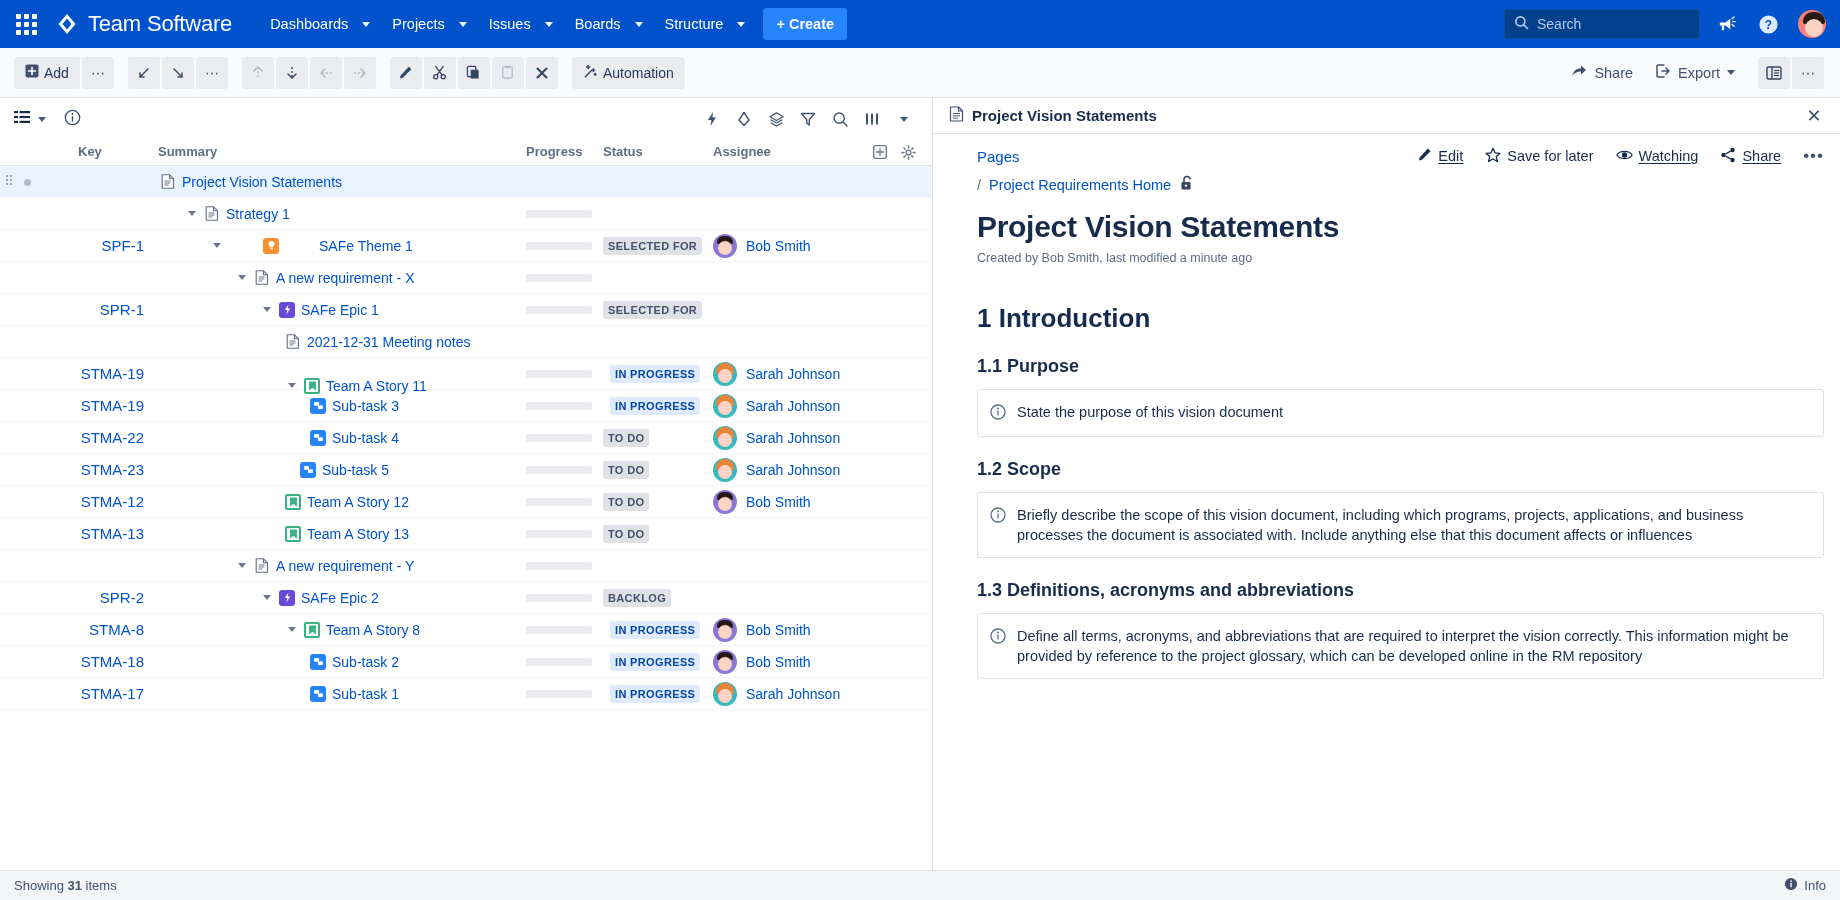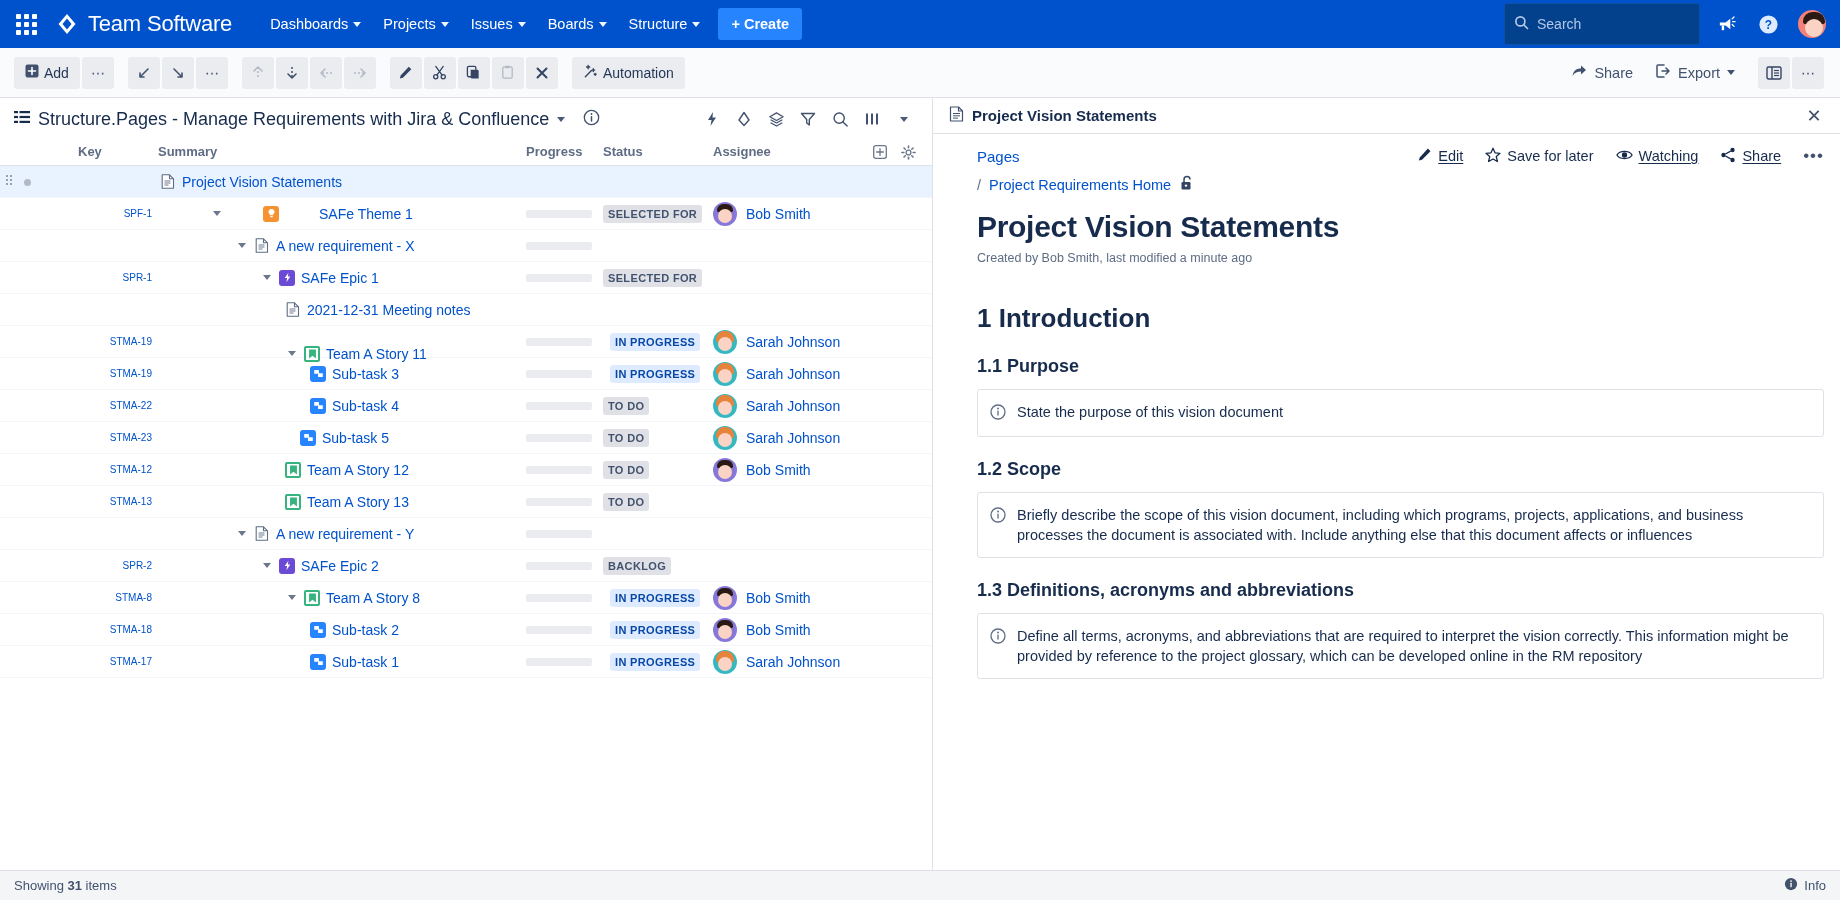--- a/index.html
+++ b/index.html
@@ -28,7 +28,7 @@
   .brand .name { font-size: 22px; font-weight: 400; letter-spacing: -0.2px; color: #fff; white-space: nowrap;}
   .navitems { display: flex; align-items: center; gap: 2px; }
   .navitem {
-    display: flex; align-items: center; gap: 5px; padding: 7px 10px; border-radius: 3px;
+    display: flex; align-items: center; gap: 14px; padding: 7px 10px; border-radius: 3px;
     font-size: 14.5px; color: #fff; cursor: pointer; white-space: nowrap;
   }
   .caret { width: 0; height: 0; border-left: 4px solid transparent; border-right: 4px solid transparent; border-top: 5px solid #fff; opacity: .95; display:inline-block;}

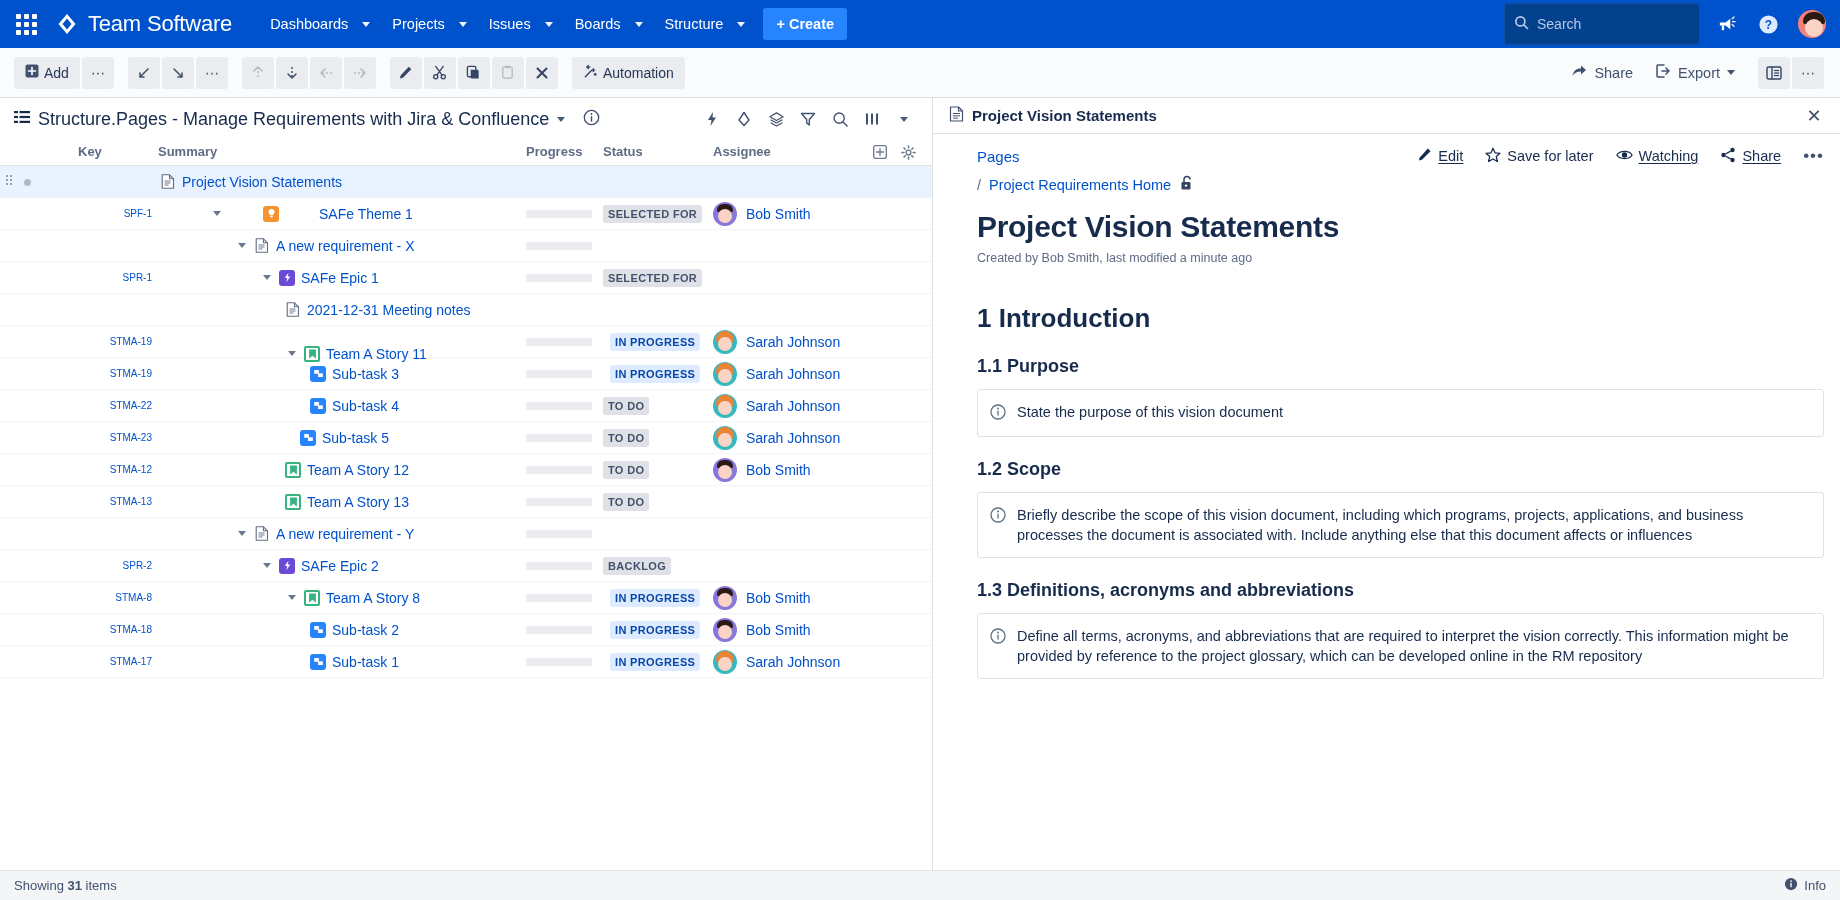--- a/index.html
+++ b/index.html
@@ -40,7 +40,7 @@
   .navspacer { flex: 1; }
   .searchbox {
     display: flex; align-items: center; gap: 8px; background: #04418C;
-    border: 1px solid #0c4fa3; border-radius: 3px; height: 42px; width: 196px; padding: 0 9px;
+    border: 1px solid #0c4fa3; border-radius: 3px; height: 30px; width: 196px; padding: 0 9px;
     cursor: text;
   }
   .searchbox .ph { color: #B3C8E8; font-size: 14px; }

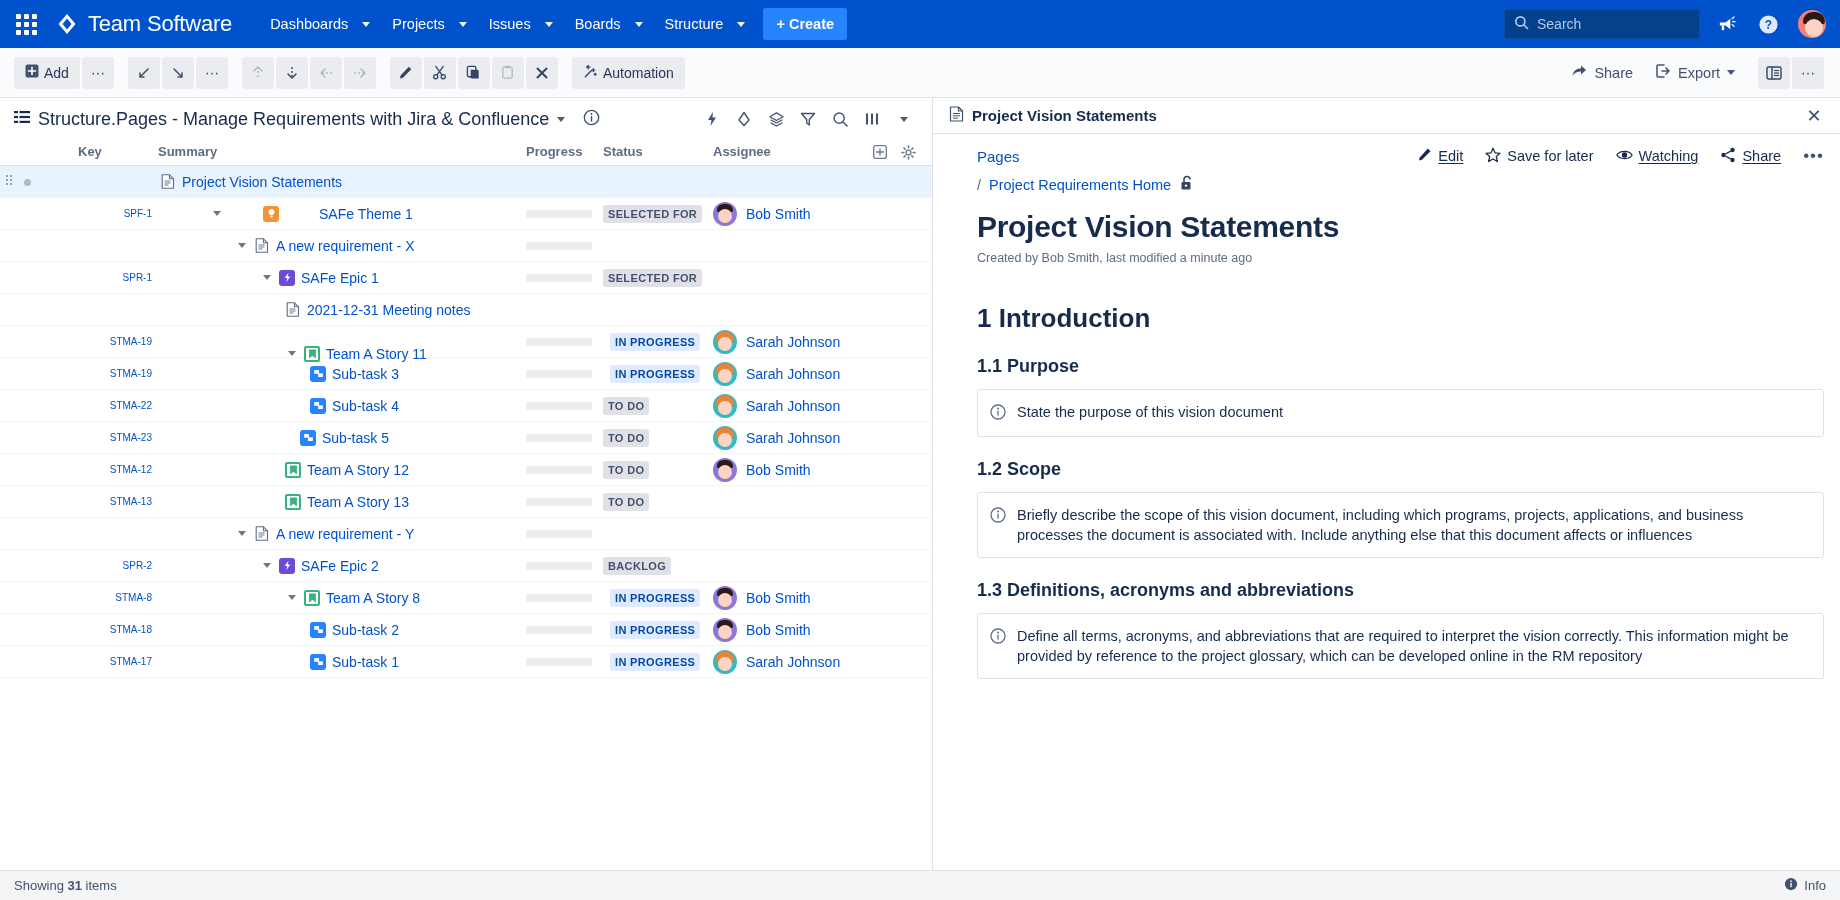--- a/index.html
+++ b/index.html
@@ -414,7 +414,6 @@
               <rect x="5.5" y="10.8" width="10.5" height="2.2" fill="#172B4D"></rect>
             </svg>
         </span>
-        <span class="stitle">Structure.Pages - Manage Requirements with Jira &amp; Confluence</span>
         <span class="caret" style="border-top-color:#42526E;"></span>
         <span style="margin-left:10px;">
           <svg width="17" height="17" viewBox="0 0 18 18">

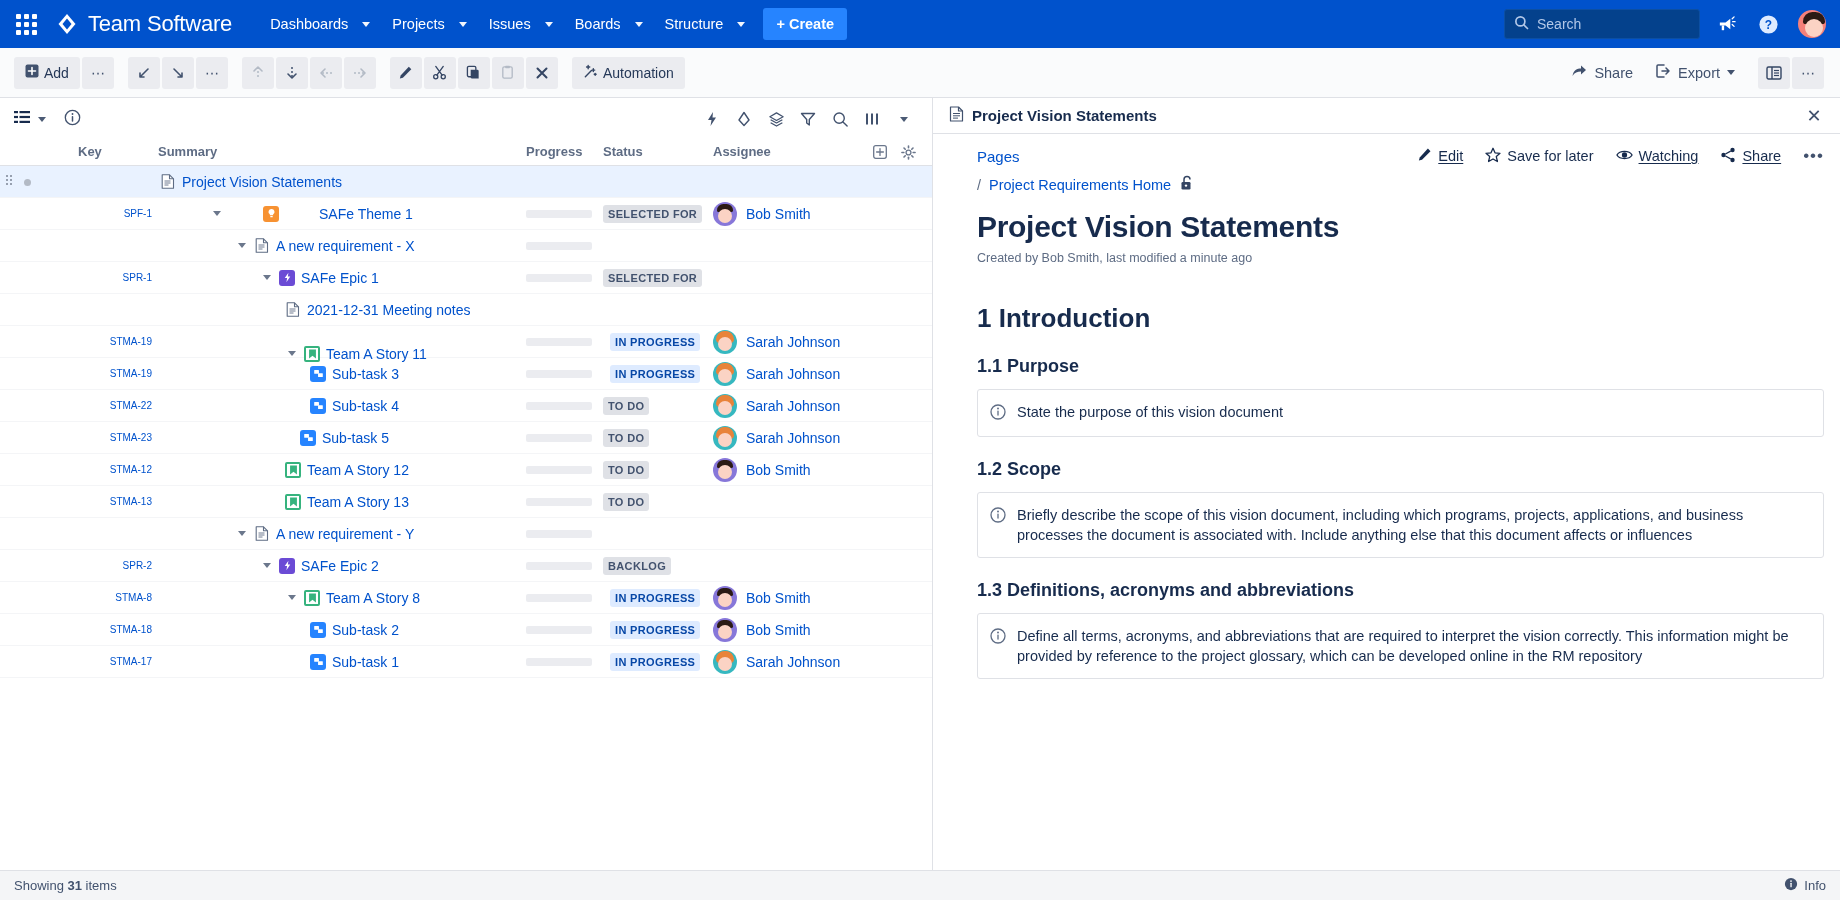--- a/index.html
+++ b/index.html
@@ -517,6 +517,23 @@
               </span>
               <span class="txt">Project Vision Statements</span>
             </span>
+          </div>
+          <div class="row">
+            <span class="r-key"></span>
+            <span class="r-sum" style="left:185px;">
+              <span class="r-exp">
+                <span class="tri"></span>
+              </span>
+              <span class="ityp page">
+                <svg width="14" height="15" viewBox="0 0 14 15">
+                  <path d="M1.2 0.8 h7.3 l4 4 v9.4 h-11.3 z" fill="#fff" stroke="#5E6C84" stroke-width="1.1" stroke-linejoin="round"></path>
+                  <path d="M8.5 0.8 v4 h4" fill="none" stroke="#5E6C84" stroke-width="1.1" stroke-linejoin="round"></path>
+                  <path d="M3.5 7 h6 M3.5 9 h6 M3.5 11 h4" stroke="#5E6C84" stroke-width="0.9"></path>
+                </svg>
+              </span>
+              <span class="txt">Strategy 1</span>
+            </span>
+            <span class="r-prog"><span class="bar" style="width:4%"></span></span>
           </div>
           <div class="row">
             <span class="r-key">SPF-1</span>

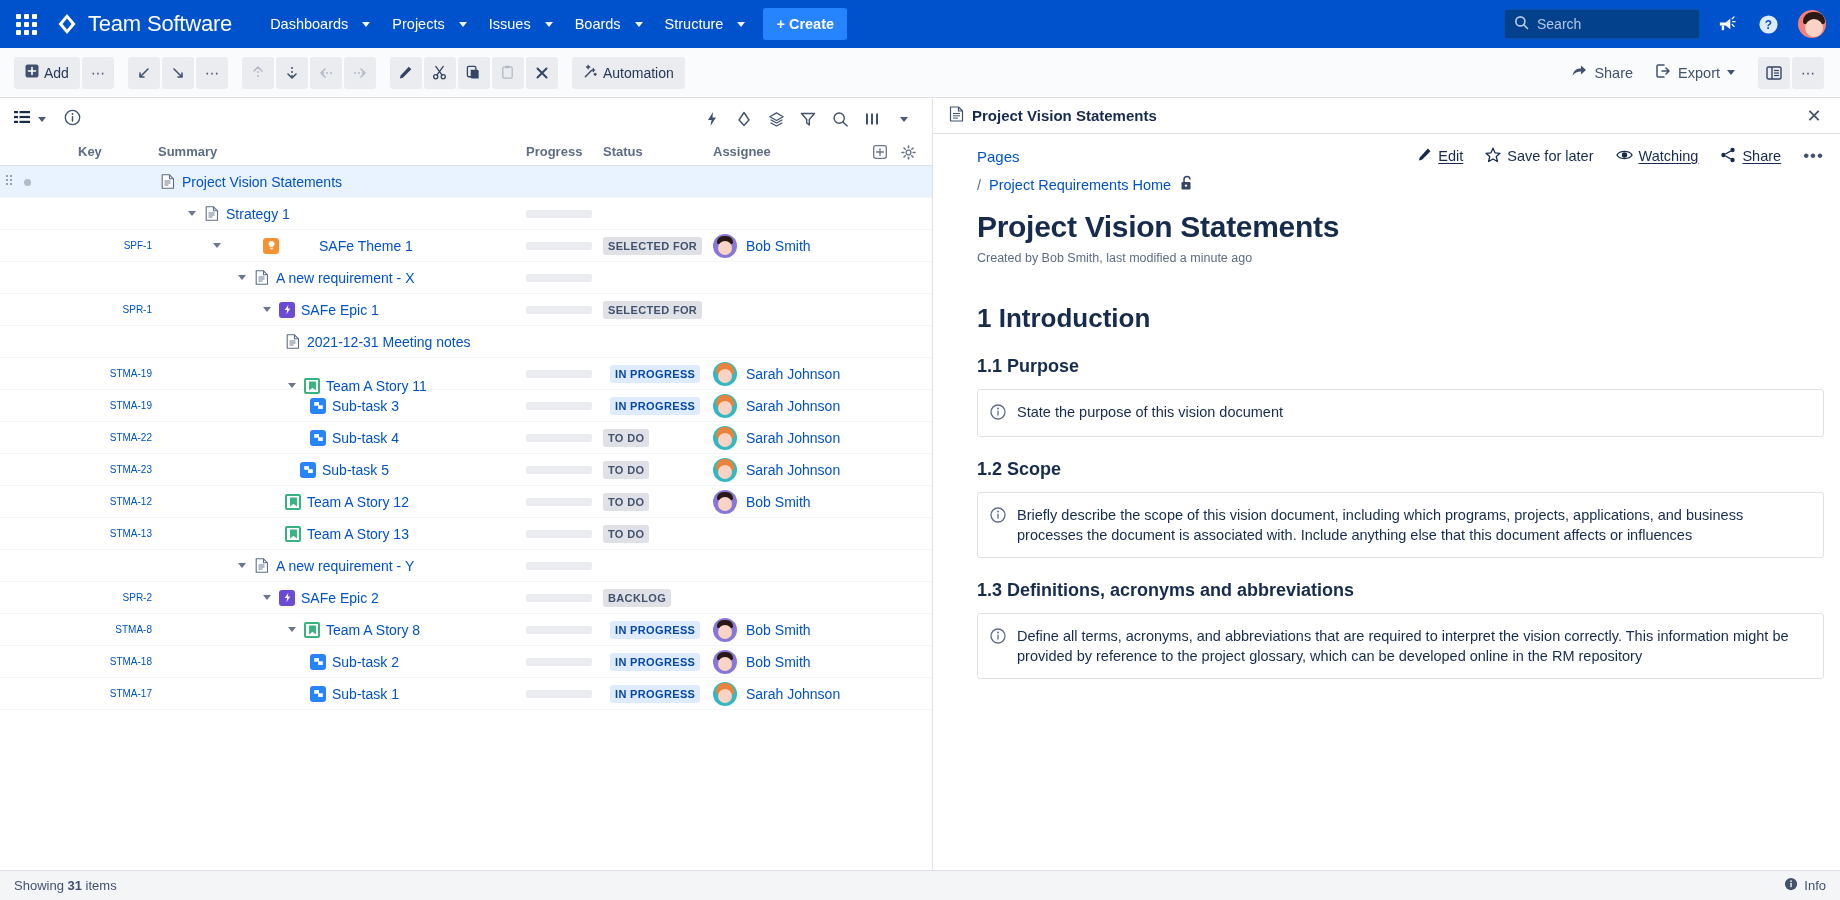--- a/index.html
+++ b/index.html
@@ -115,8 +115,8 @@
   .r-drag i { width: 2px; height: 2px; background: #97A0AF; display:block;}
   .r-dot { position: absolute; left: 24px; top: 13px; width: 7px; height: 7px; border-radius:50%; background:#B3BAC5;}
   .r-key {
-    position: absolute; left: 12px; width: 140px; text-align: right; color: #0052CC;
-    font-size: 10px; cursor: pointer;
+    position: absolute; left: 4px; width: 140px; text-align: right; color: #0052CC;
+    font-size: 15px; cursor: pointer;
   }
   .r-sum { position: absolute; display: flex; align-items: center; gap: 6px; }
   .r-exp { width: 14px; height: 14px; display: flex; align-items: center; justify-content: center; cursor: pointer; flex: 0 0 14px; margin-right: -1px;}

